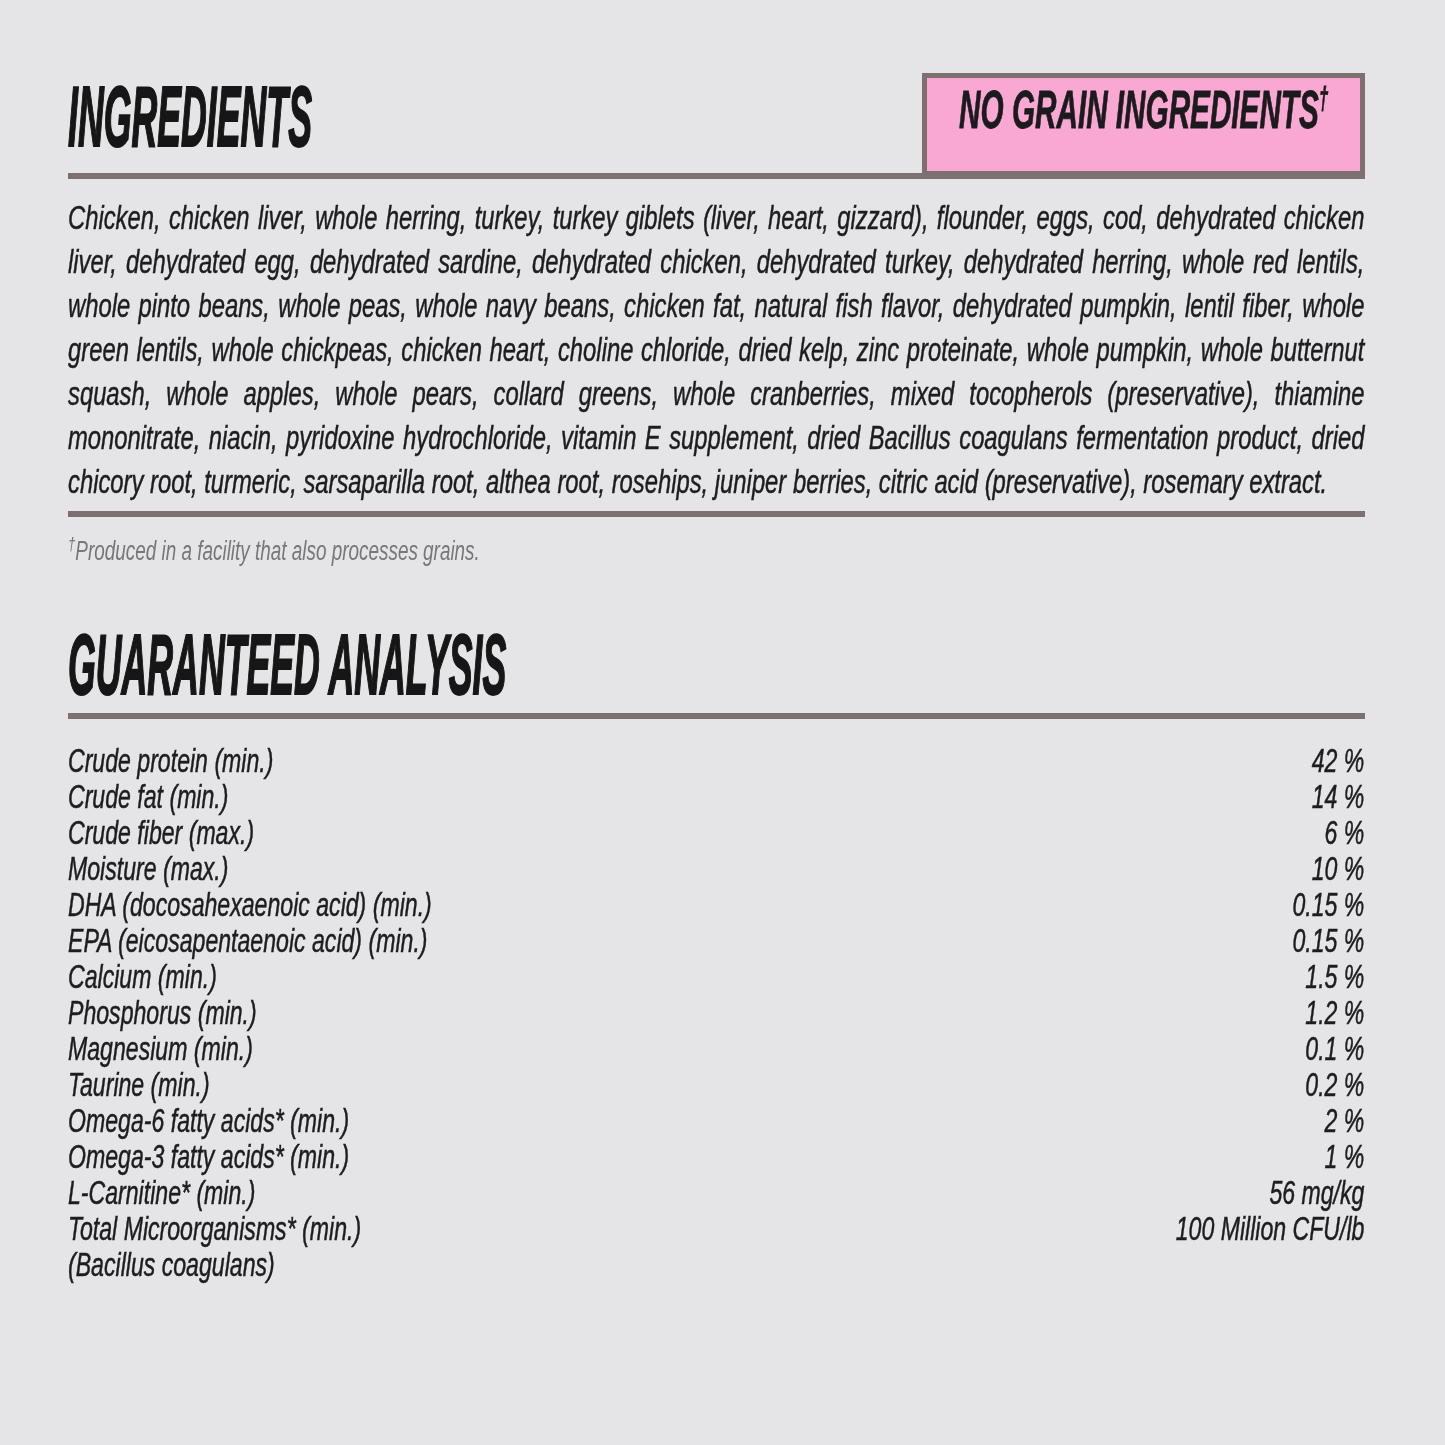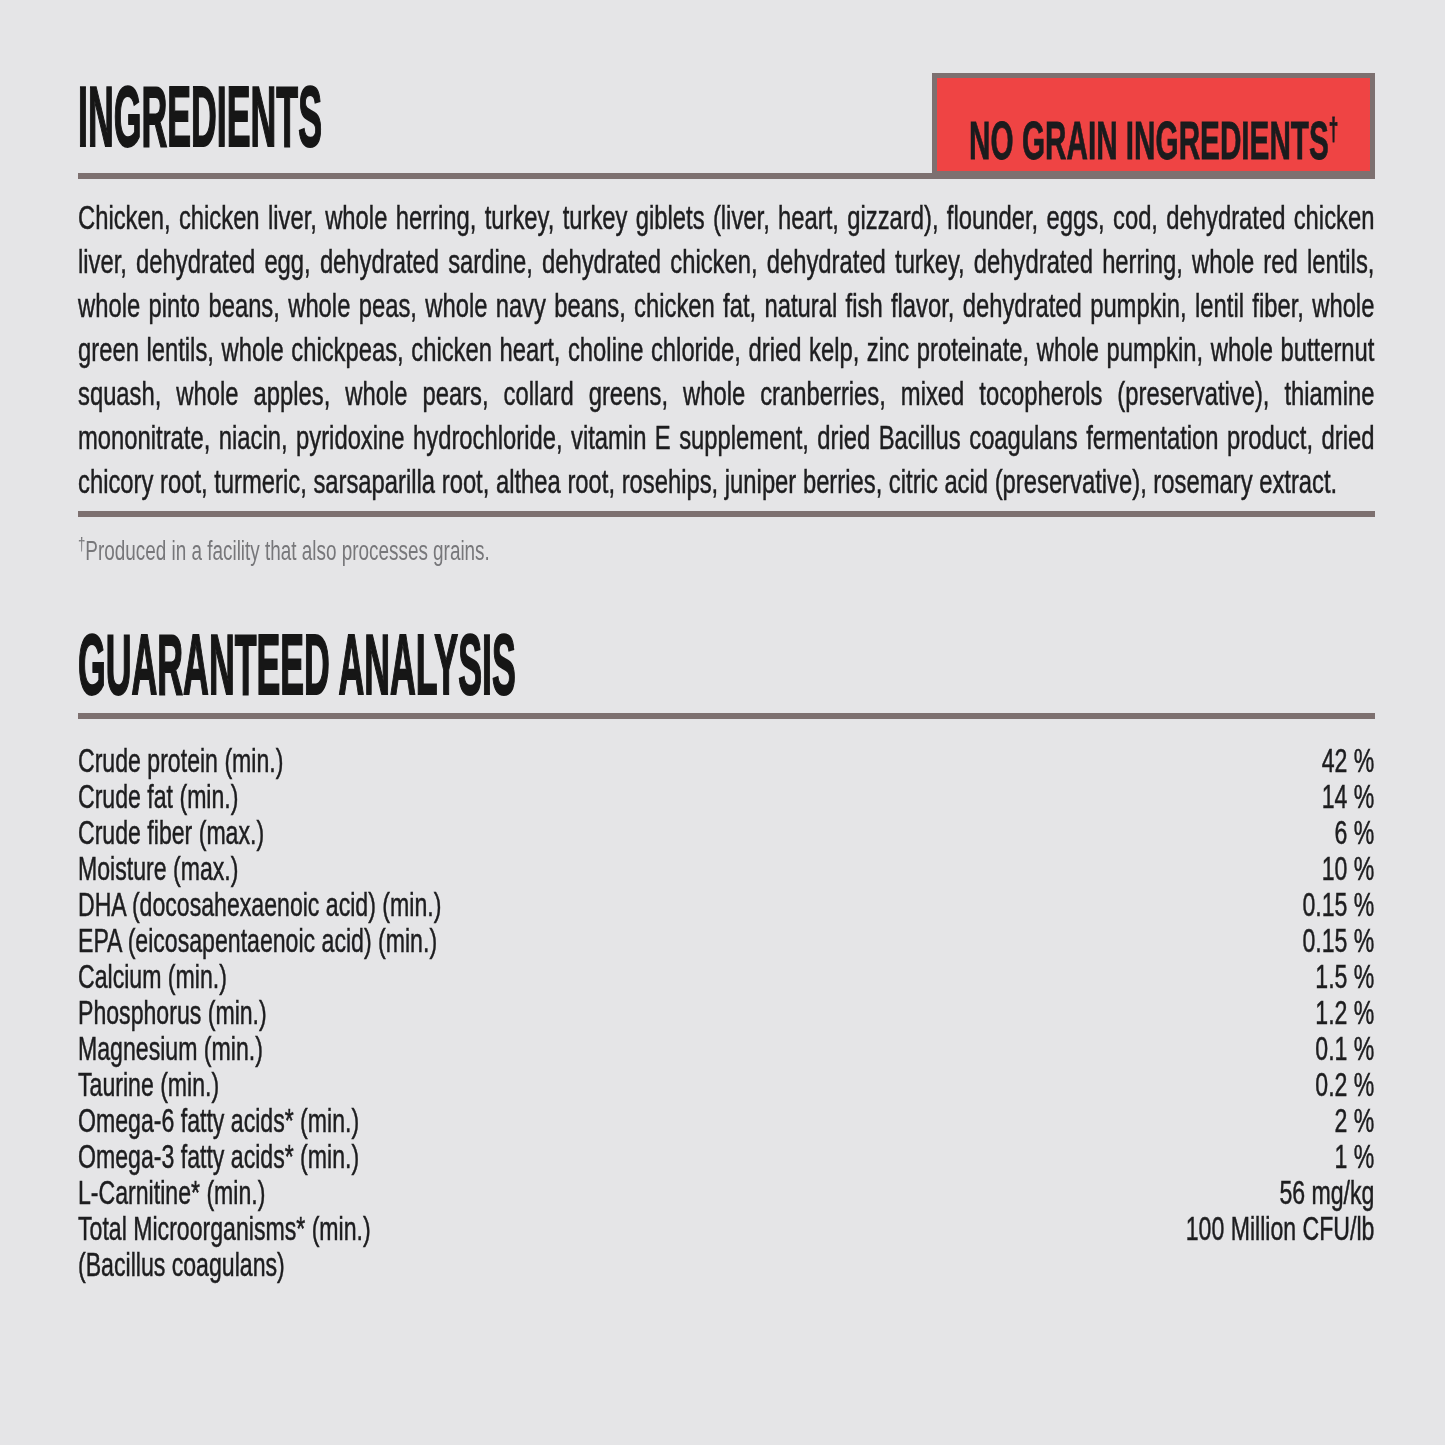--- a/index.html
+++ b/index.html
@@ -15,9 +15,10 @@
   }
   .content {
     position: absolute;
-    left: 78px;
+    left: 68px;
     top: 0;
     width: 1297px;
+    font-style: italic;
   }
 
   

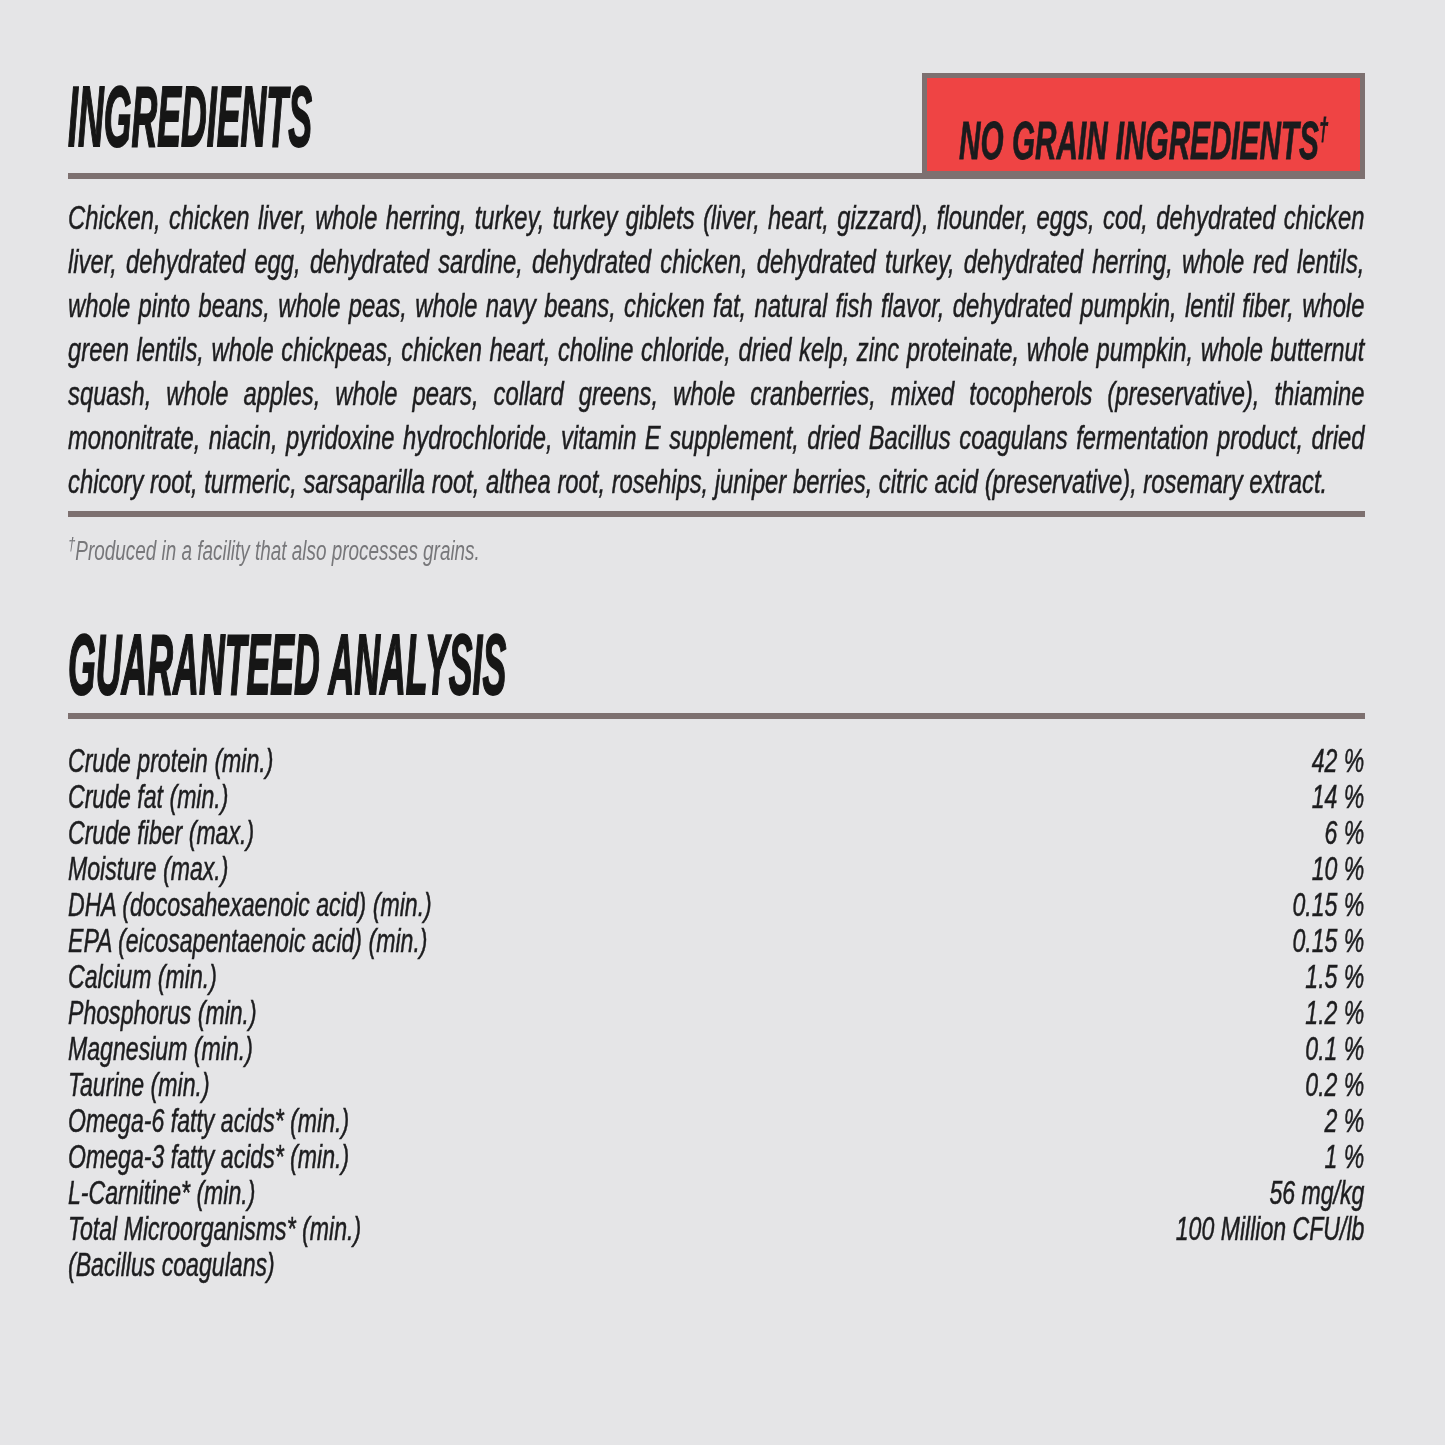--- a/index.html
+++ b/index.html
@@ -49,9 +49,9 @@
     width: 443px;
     height: 103px;
     border: 5px solid #7d7070;
-    background: #ef4444;
+    background: #f9a8d4;
     display: flex;
-    align-items: flex-end;
+    align-items: flex-start;
     justify-content: center;
     z-index: 2;
   }

